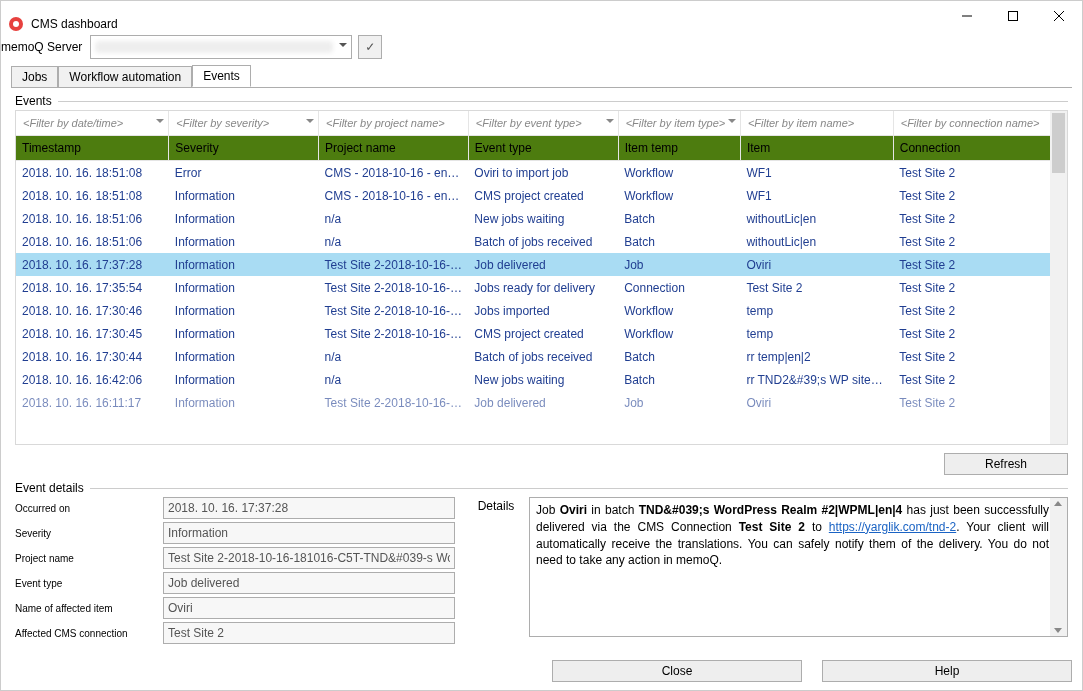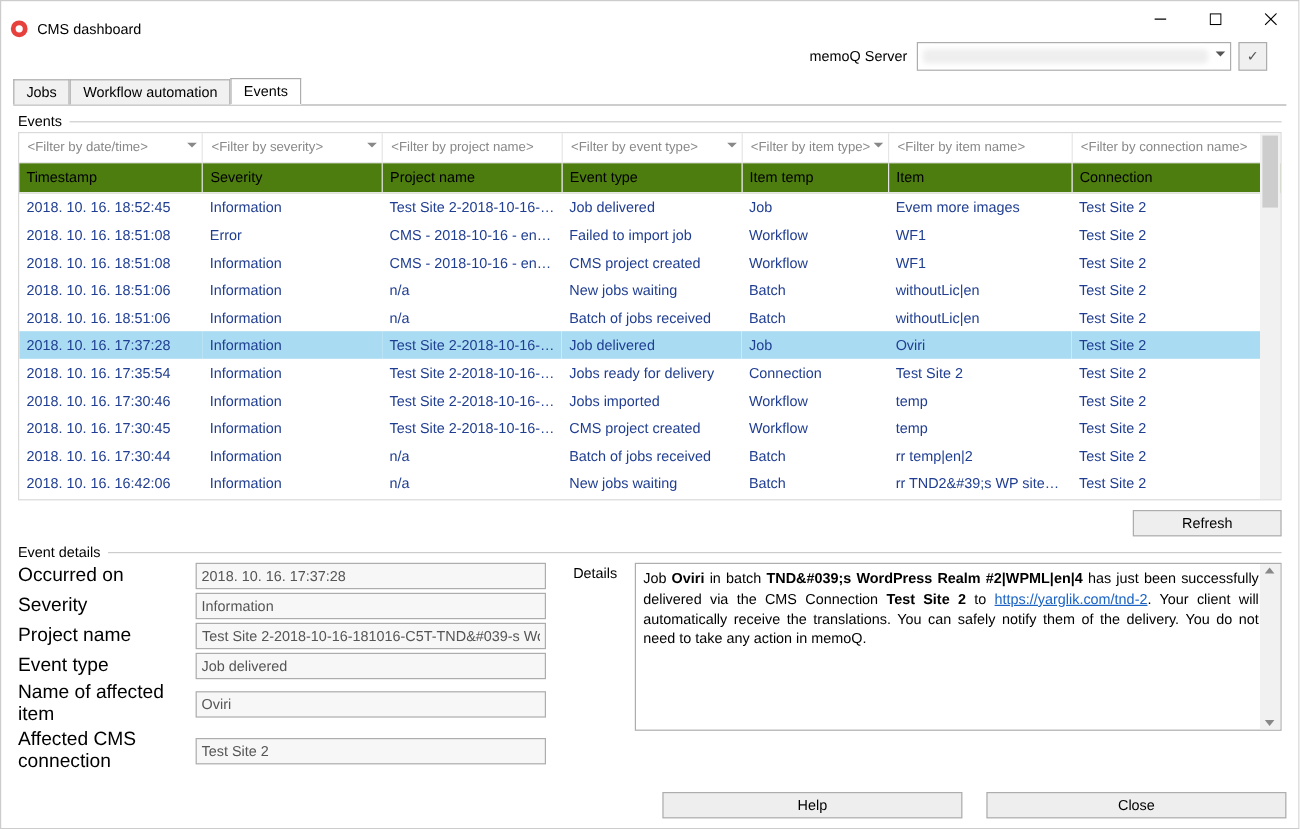--- a/index.html
+++ b/index.html
@@ -11,7 +11,7 @@
 .winbtns{display:flex;height:100%}
 .winbtn{width:46px;display:flex;align-items:center;justify-content:center;font-family:inherit}
 .winbtn svg{width:10px;height:10px}
-.serverbar{height:32px;display:flex;align-items:center;justify-content:flex-end;padding-right:26px;gap:6px}
+.serverbar{height:32px;display:flex;align-items:center;padding-right:26px;gap:6px}
 .serverbar .lbl{margin-right:2px}
 .serverbar .combo{width:260px;height:22px;border:1px solid #adadad;background:#fff;position:relative;display:flex;align-items:center}
 .serverbar .combo .blur{flex:1;margin:2px 18px 2px 4px;height:12px;background:#eee;border-radius:4px;filter:blur(2px)}

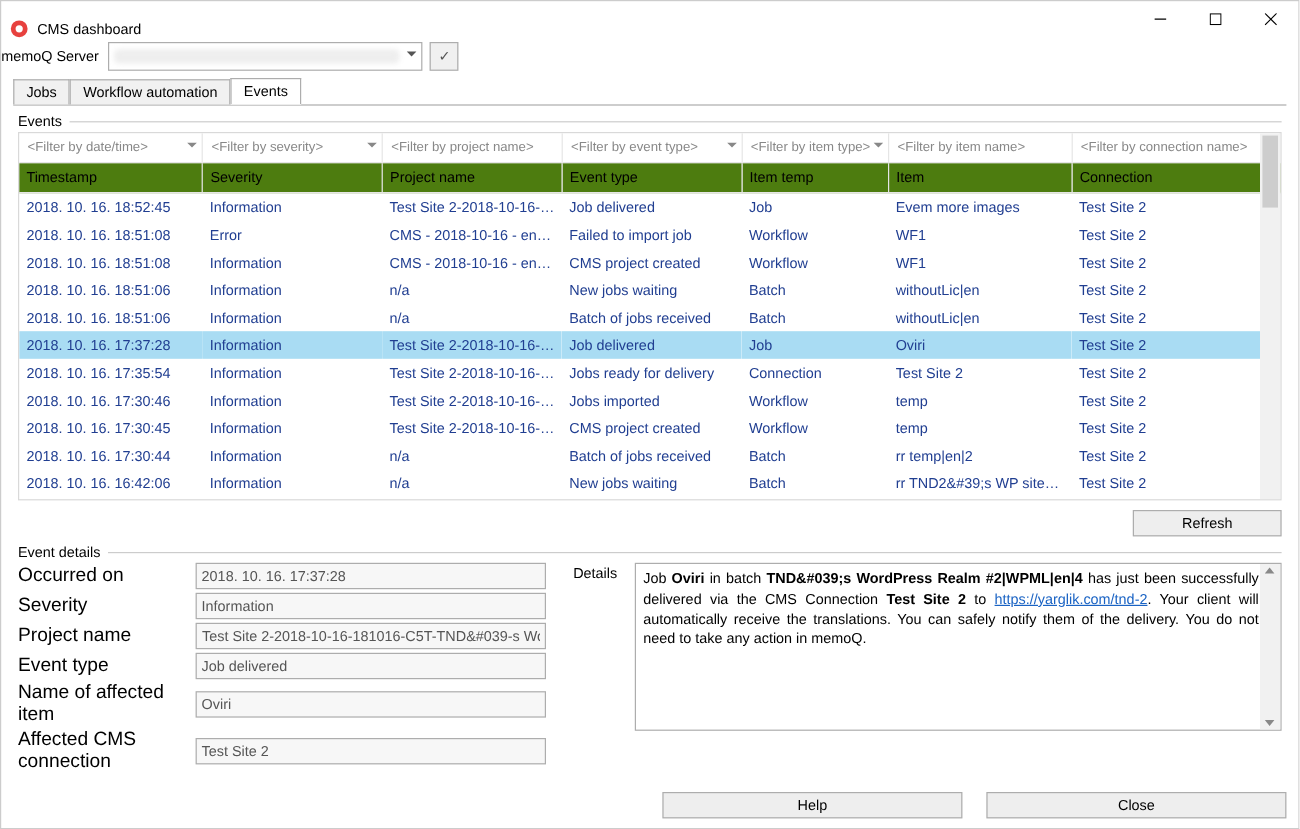--- a/index.html
+++ b/index.html
@@ -30,7 +30,7 @@
 .grid table{border-collapse:collapse;width:100%;table-layout:fixed}
 .grid col.c0{width:150px}.grid col.c1{width:147px}.grid col.c2{width:147px}.grid col.c3{width:147px}.grid col.c4{width:120px}.grid col.c5{width:150px}.grid col.c6{width:170px}
 .grid .filters td{border-right:1px solid #e5e5e5;height:22px;position:relative}
-.filter-cell{color:#888;padding-left:6px;font-size:11px;white-space:nowrap;overflow:hidden}
+.filter-cell{color:#888;font-style:italic;padding-left:6px;font-size:11px;white-space:nowrap;overflow:hidden}
 .filter-arrow{position:absolute;right:4px;top:8px;width:0;height:0;border-left:4px solid transparent;border-right:4px solid transparent;border-top:4px solid #888}
 .grid .headers td{border-right:1px solid #e5e5e5;border-bottom:1px solid #e5e5e5;border-top:1px solid #e5e5e5;height:22px;padding-left:6px;font-size:12px;background:#4d7c0f}
 .grid .row td{height:21px;padding-left:6px;font-size:12px;color:#203e91;white-space:nowrap;overflow:hidden;text-overflow:ellipsis}

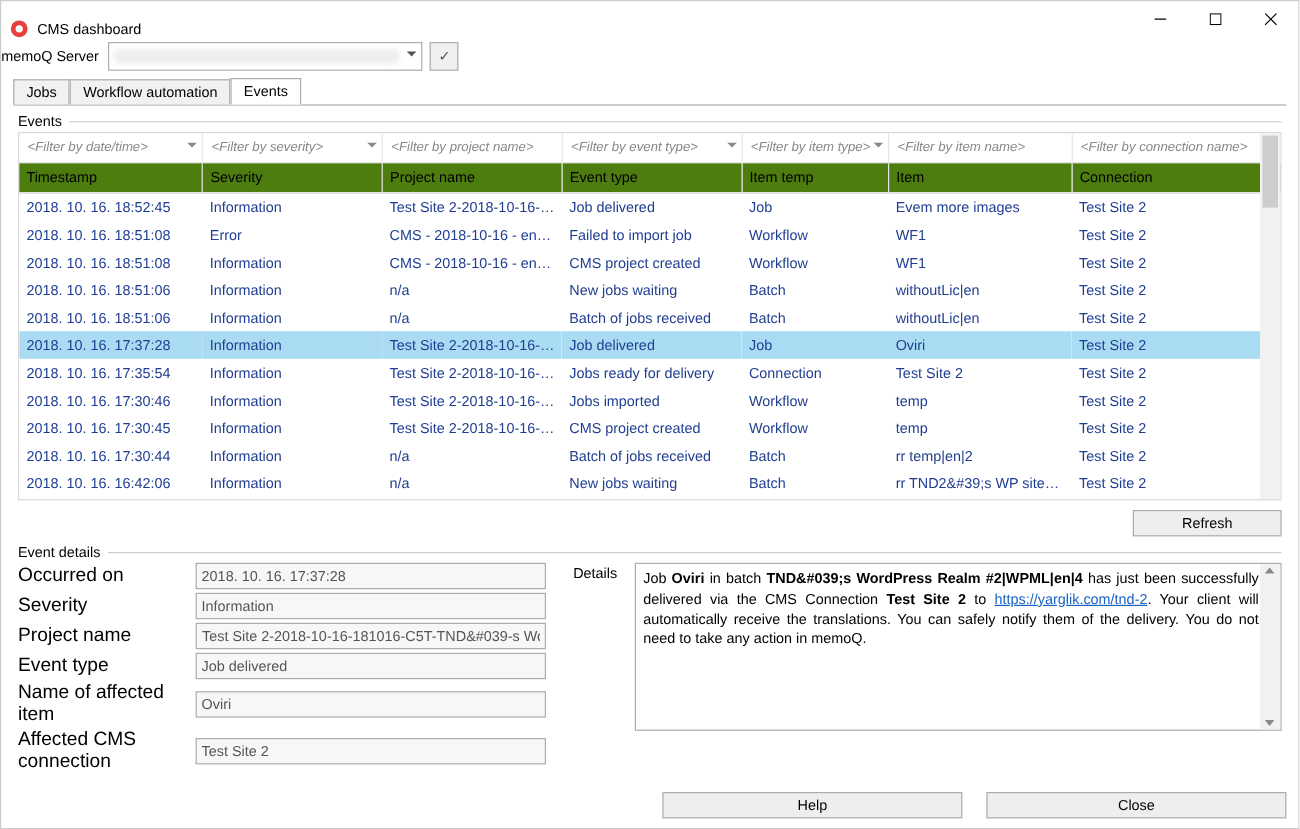--- a/index.html
+++ b/index.html
@@ -156,15 +156,6 @@
           </tbody>
             <tbody id="rows-body">
               <tr class="row">
-                <td>2018. 10. 16. 18:52:45</td>
-                <td>Information</td>
-                <td>Test Site 2-2018-10-16-…</td>
-                <td>Job delivered</td>
-                <td>Job</td>
-                <td>Evem more images</td>
-                <td>Test Site 2</td>
-              </tr>
-              <tr class="row">
                 <td>2018. 10. 16. 18:51:08</td>
                 <td>Error</td>
                 <td>CMS - 2018-10-16 - en…</td>

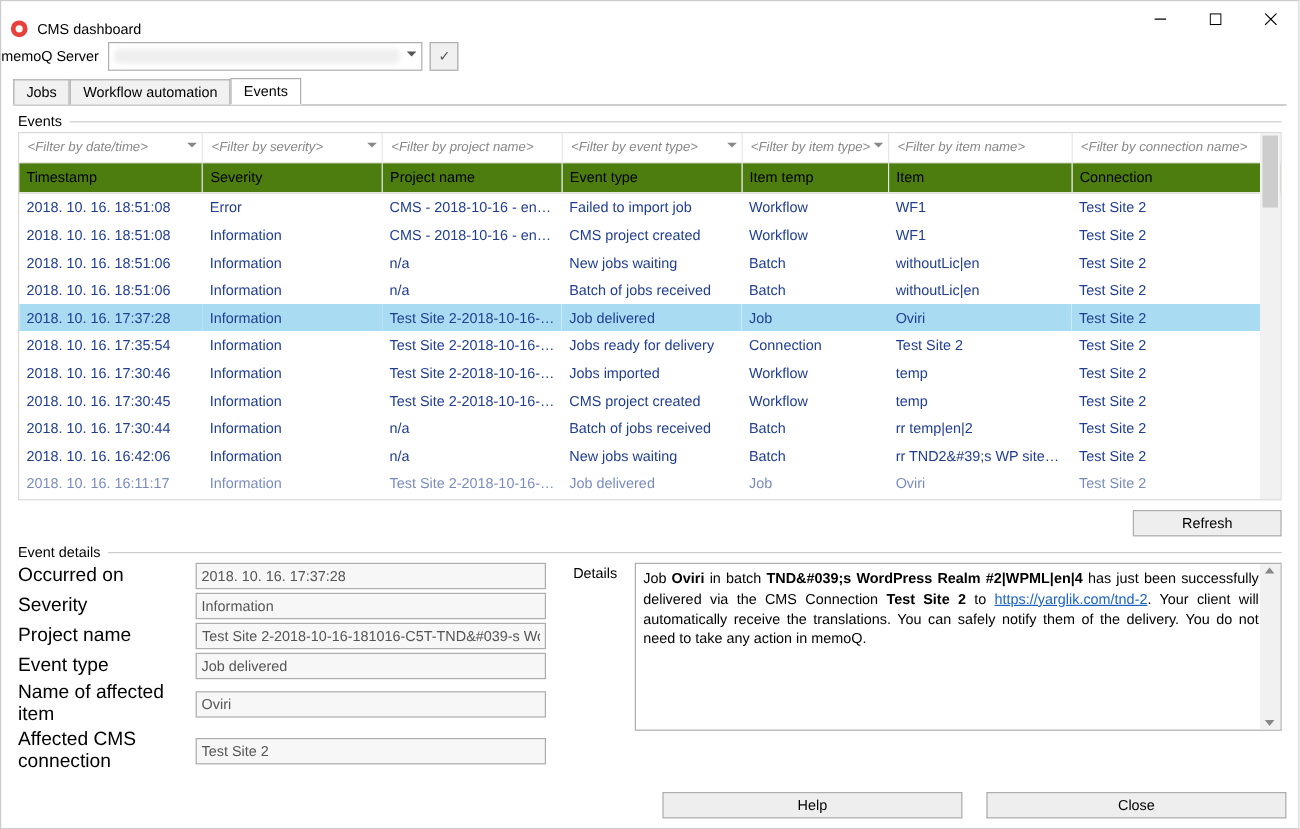--- a/index.html
+++ b/index.html
@@ -159,7 +159,7 @@
                 <td>2018. 10. 16. 18:51:08</td>
                 <td>Error</td>
                 <td>CMS - 2018-10-16 - en…</td>
-                <td>Failed to import job</td>
+                <td>Oviri to import job</td>
                 <td>Workflow</td>
                 <td>WF1</td>
                 <td>Test Site 2</td>

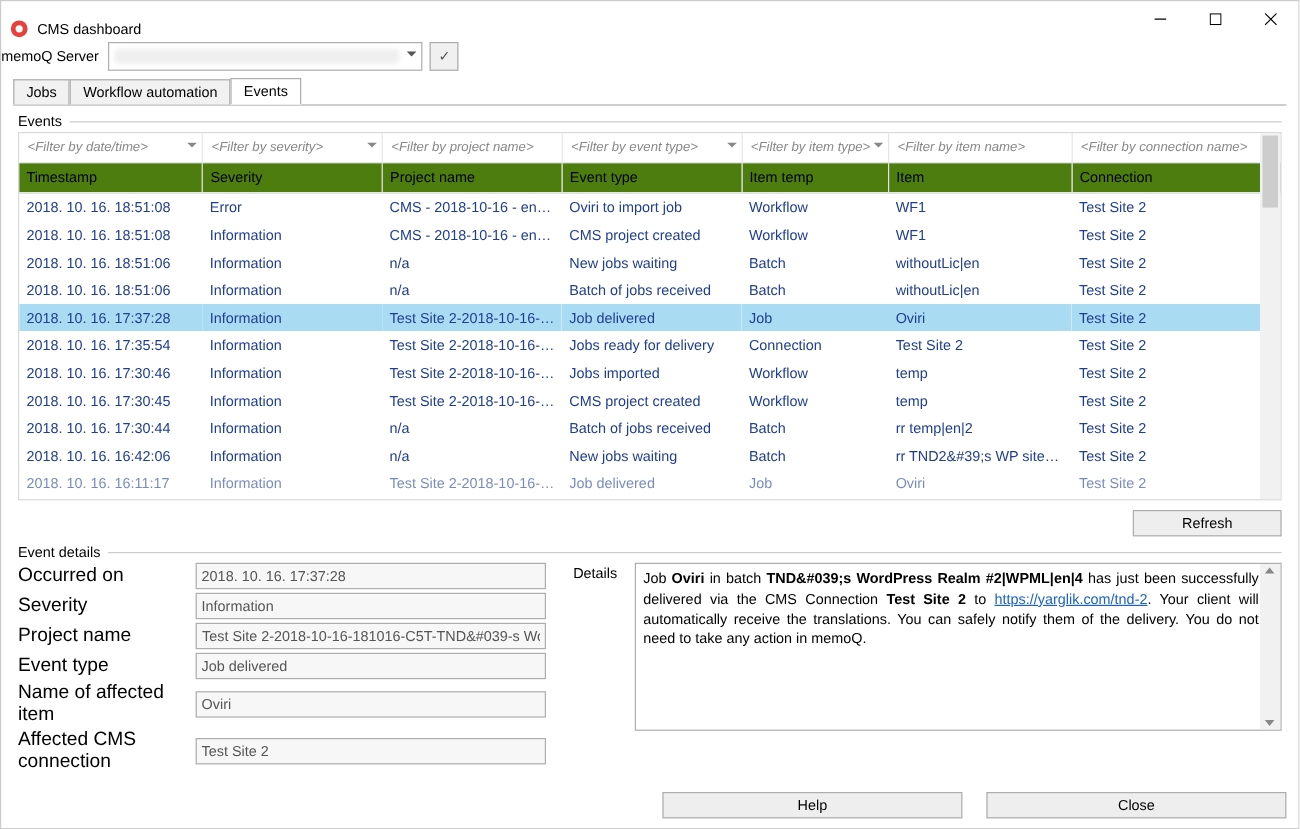--- a/index.html
+++ b/index.html
@@ -44,7 +44,7 @@
 .details-grid{display:flex;gap:16px}
 .details-left{display:flex;flex-direction:column;gap:3px;flex:0 0 440px}
 .drow{display:flex;align-items:center;gap:8px}
-.drow .dlabel{width:140px;font-size:16px}
+.drow .dlabel{width:140px;font-size:10px}
 .drow input{flex:1;height:20px;border:1px solid #adadad;background:#f7f7f7;font-family:inherit;font-size:12px;padding:0 4px;color:#555}
 .details-right{flex:1;display:flex;gap:8px}
 .details-right .dlabel{width:50px;text-align:center;padding-top:2px}

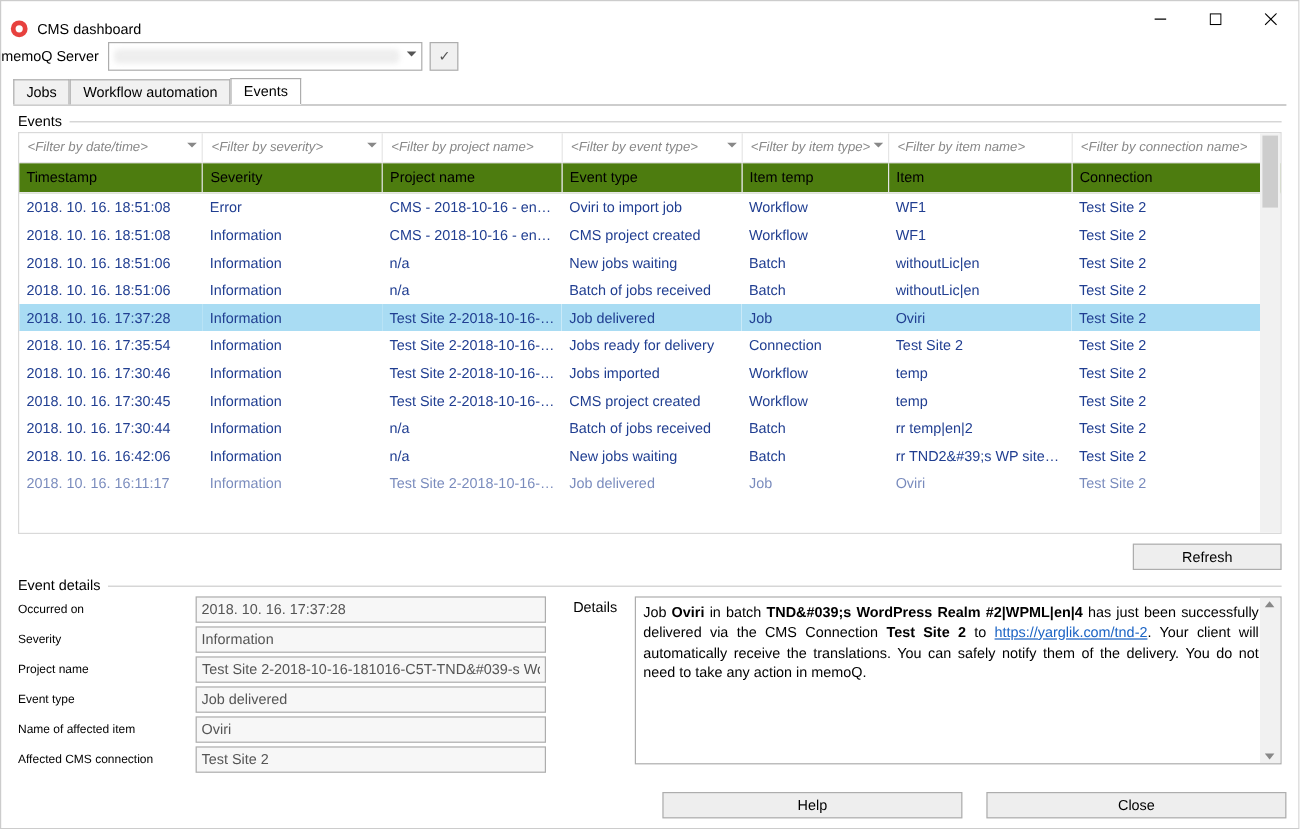--- a/index.html
+++ b/index.html
@@ -311,8 +311,8 @@
   </div>
 
   <div class="footer-btns">
+    <button class="btn">Close</button>
     <button class="btn">Help</button>
-    <button class="btn">Close</button>
   </div>
 </div>
 

